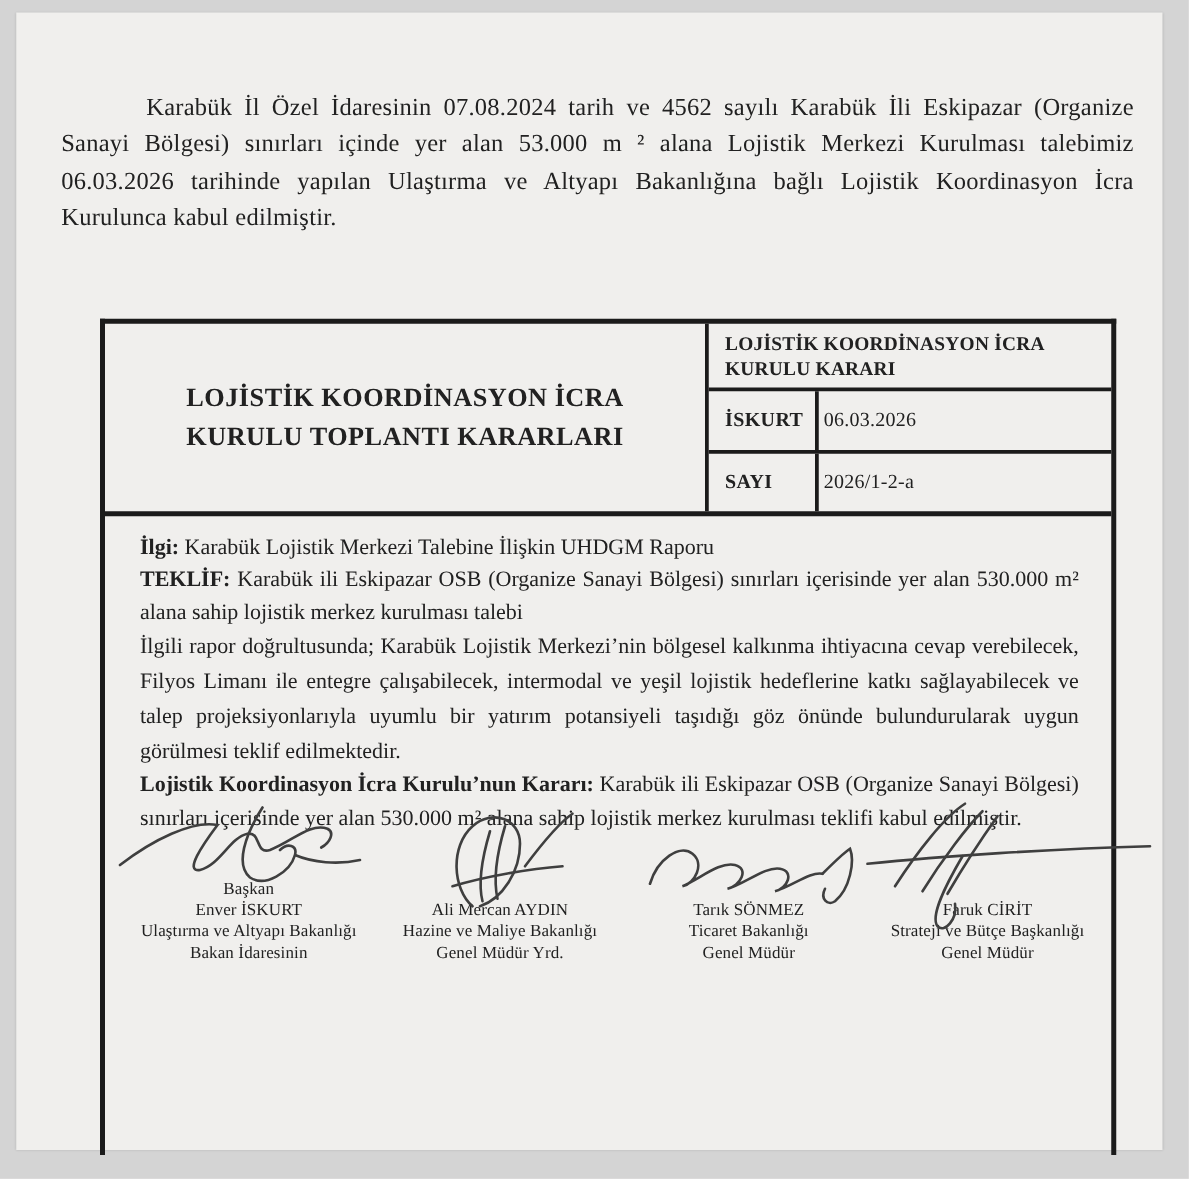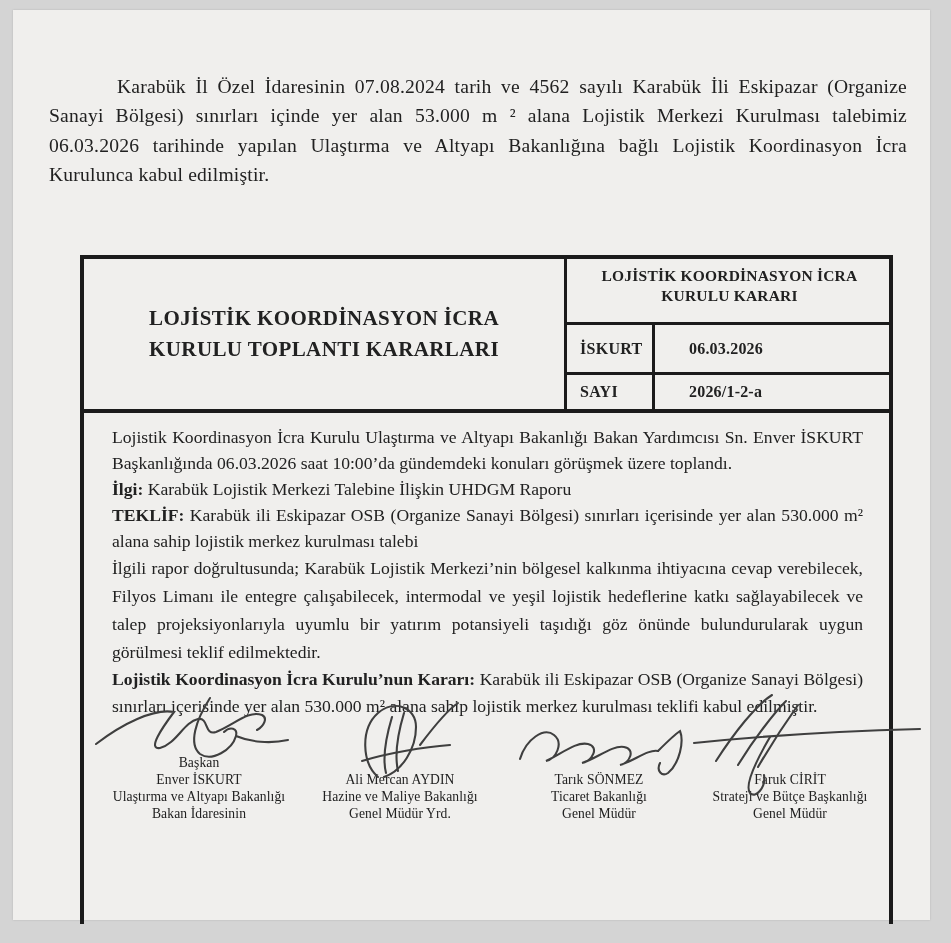--- a/index.html
+++ b/index.html
@@ -45,9 +45,9 @@
   }
   .t-meta{flex:1;display:flex;flex-direction:column;}
   .t-meta-row1{
-    height:66px;border-bottom:3px solid var(--line);
+    height:54px;border-bottom:3px solid var(--line);
     font-weight:bold;font-size:15.5px;line-height:20px;
-    padding:7px 10px 0 13px;box-sizing:border-box;letter-spacing:.2px;text-align:center;
+    padding:7px 10px 0 13px;box-sizing:border-box;letter-spacing:.2px;
   }
   .t-meta-row{display:flex;border-bottom:3px solid var(--line);height:47px;}
   .t-meta-row:last-child{border-bottom:none;flex:1;}

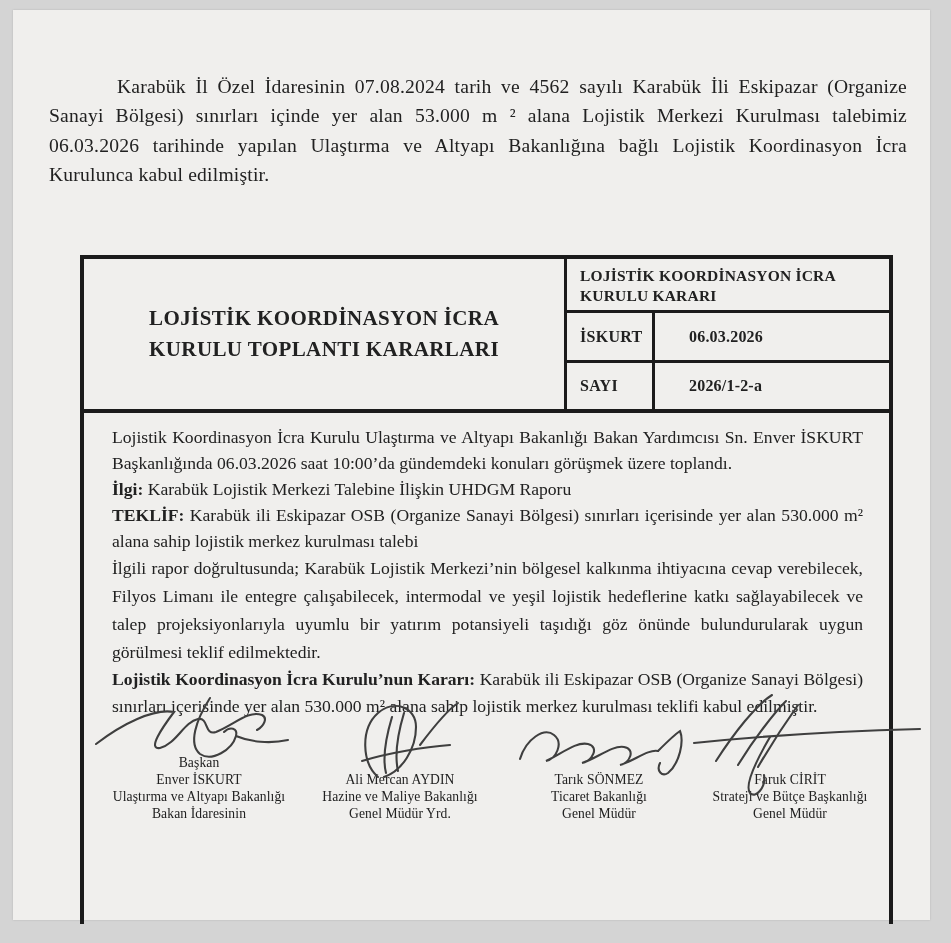--- a/index.html
+++ b/index.html
@@ -57,8 +57,8 @@
     font-weight:bold;font-size:16px;letter-spacing:.3px;
   }
   .t-meta-value{
-    flex:1;display:flex;align-items:center;padding-left:34px;
-    font-weight:bold;font-size:16px;letter-spacing:.2px;
+    flex:1;display:flex;align-items:center;padding-left:4px;
+    font-weight:normal;font-size:16px;letter-spacing:.2px;
   }
   
   .tbody{

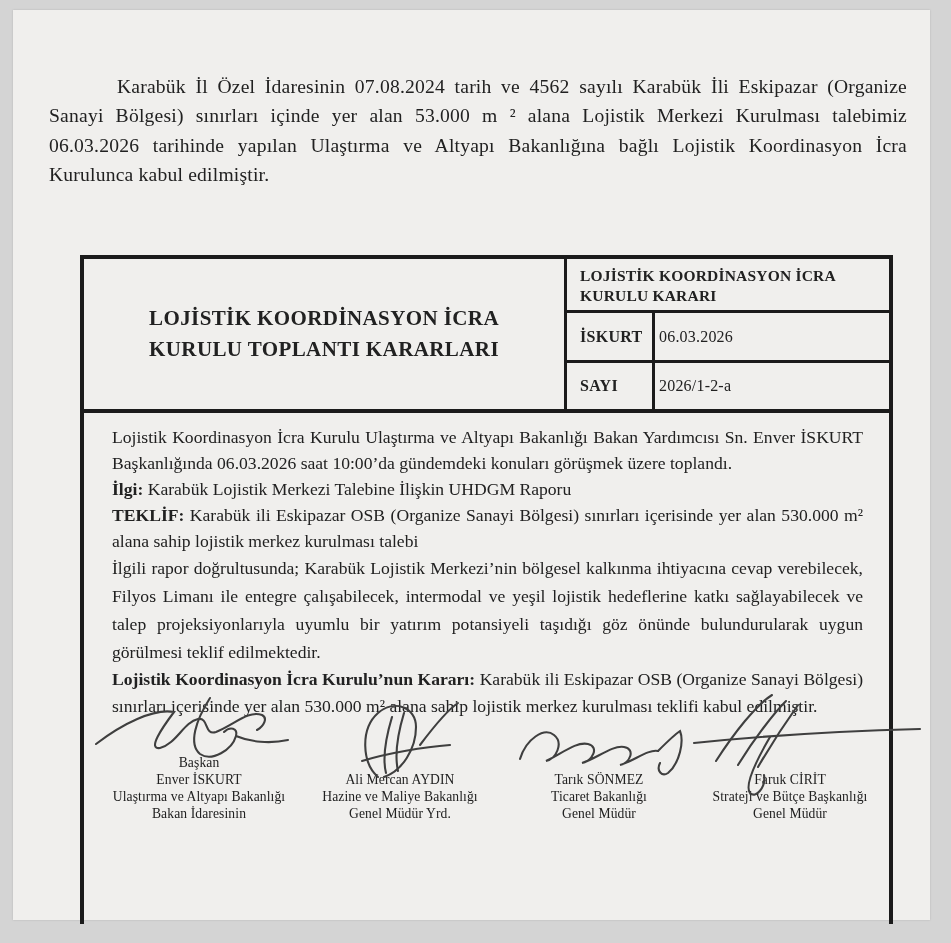--- a/index.html
+++ b/index.html
@@ -115,7 +115,6 @@
     </div>
 
     <div class="tbody">
-      <p class="p-opening">Lojistik Koordinasyon İcra Kurulu Ulaştırma ve Altyapı Bakanlığı Bakan Yardımcısı Sn. Enver İSKURT Başkanlığında 06.03.2026 saat 10:00’da gündemdeki konuları görüşmek üzere toplandı.</p>
 
       <p class="p-ilgi"><b class="lead">İlgi:</b> <span>Karabük Lojistik Merkezi Talebine İlişkin UHDGM Raporu</span></p>
 

